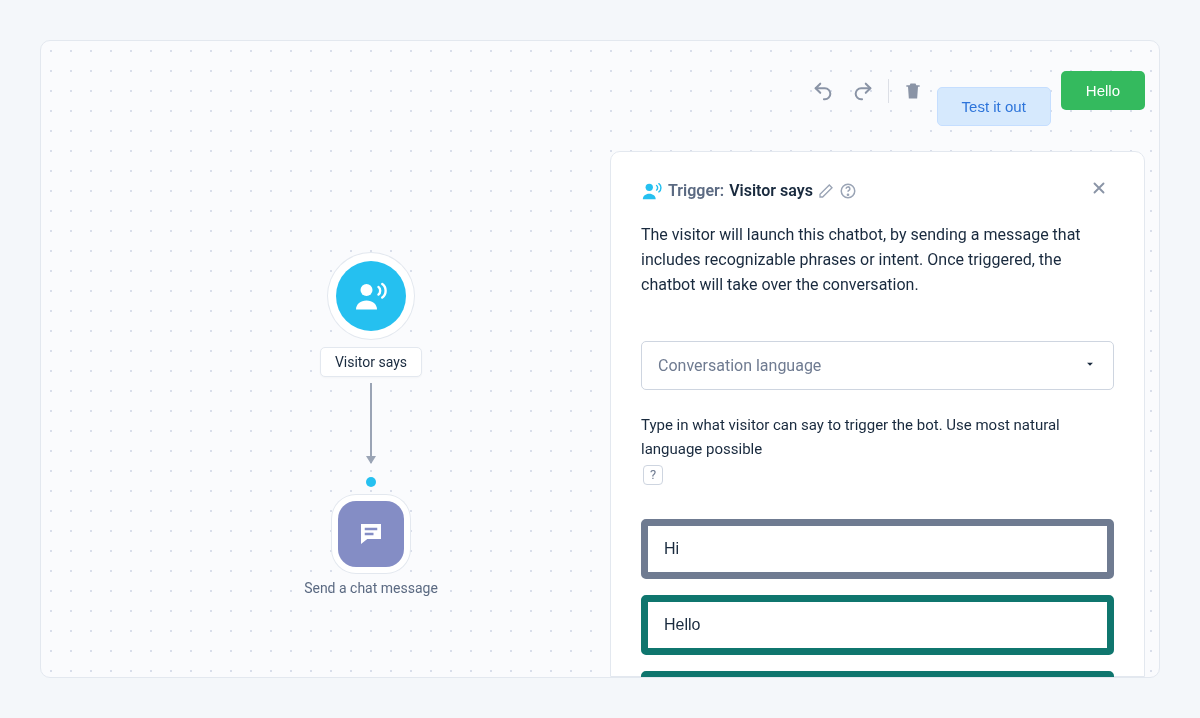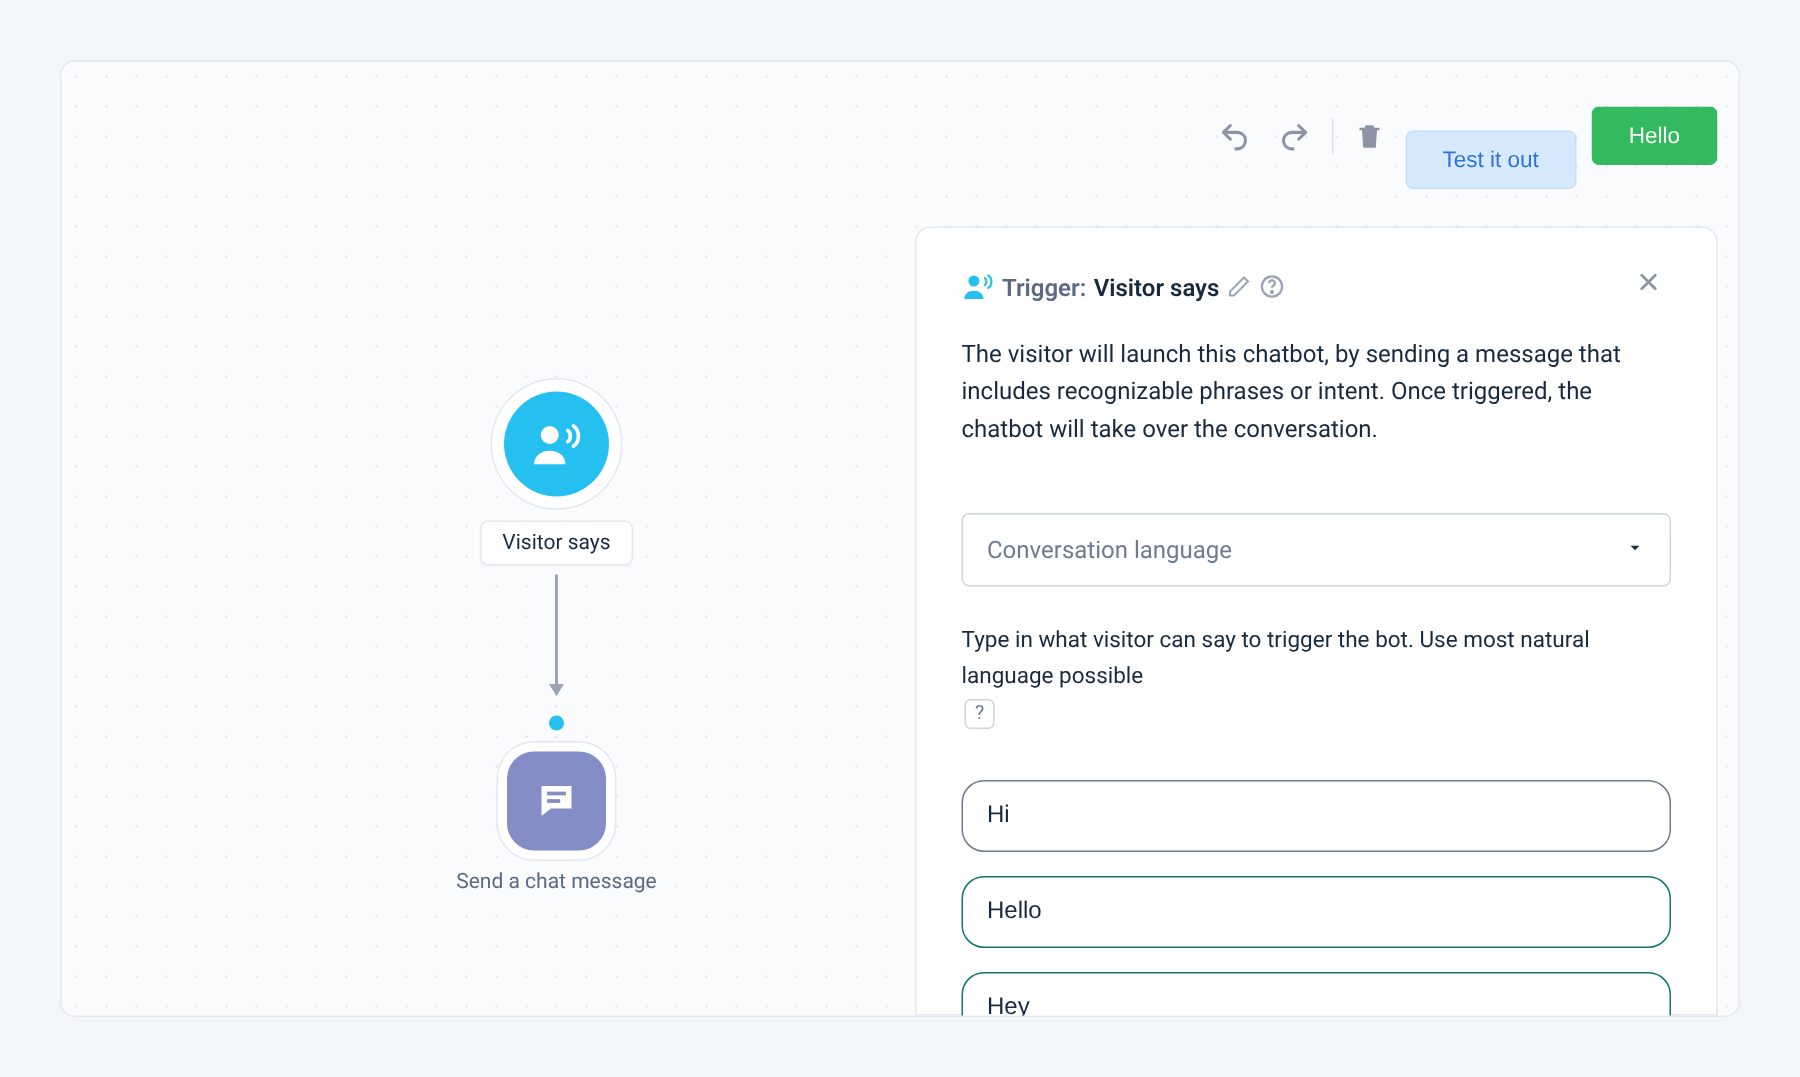--- a/index.html
+++ b/index.html
@@ -235,8 +235,8 @@
   .phrase-input {
     width: 100%;
     padding: 14px 16px;
-    border: 1px solid #0f766e;
-    border-radius: 15px;
+    border: 7px solid #0f766e;
+    border-radius: 5px;
     font-size: 16px;
     color: #192a3e;
     margin-bottom: 16px;

